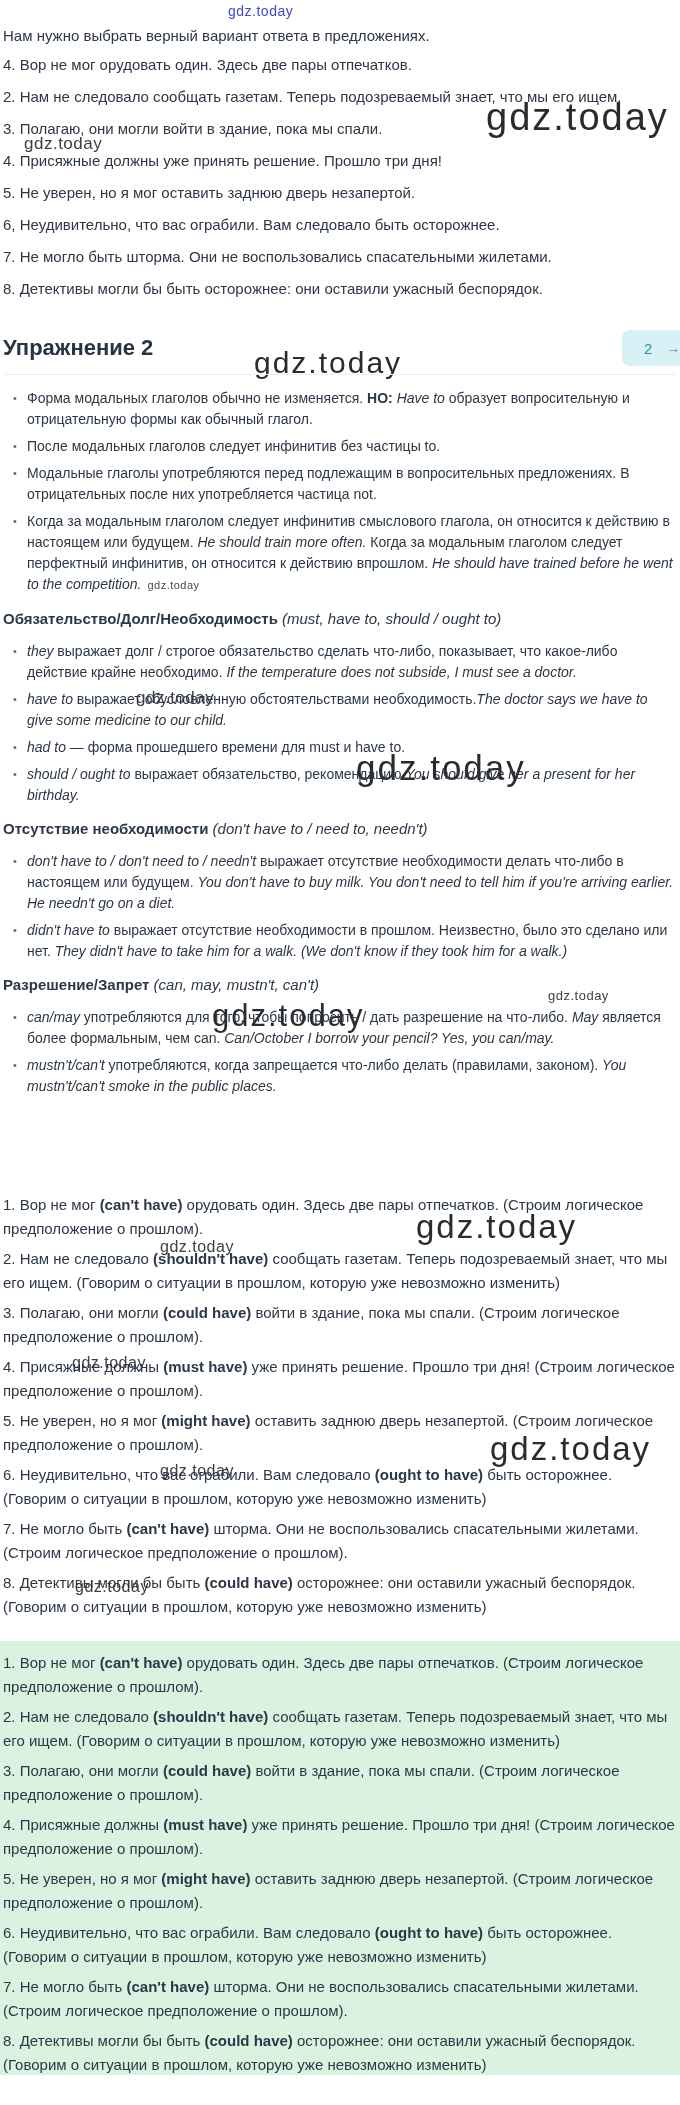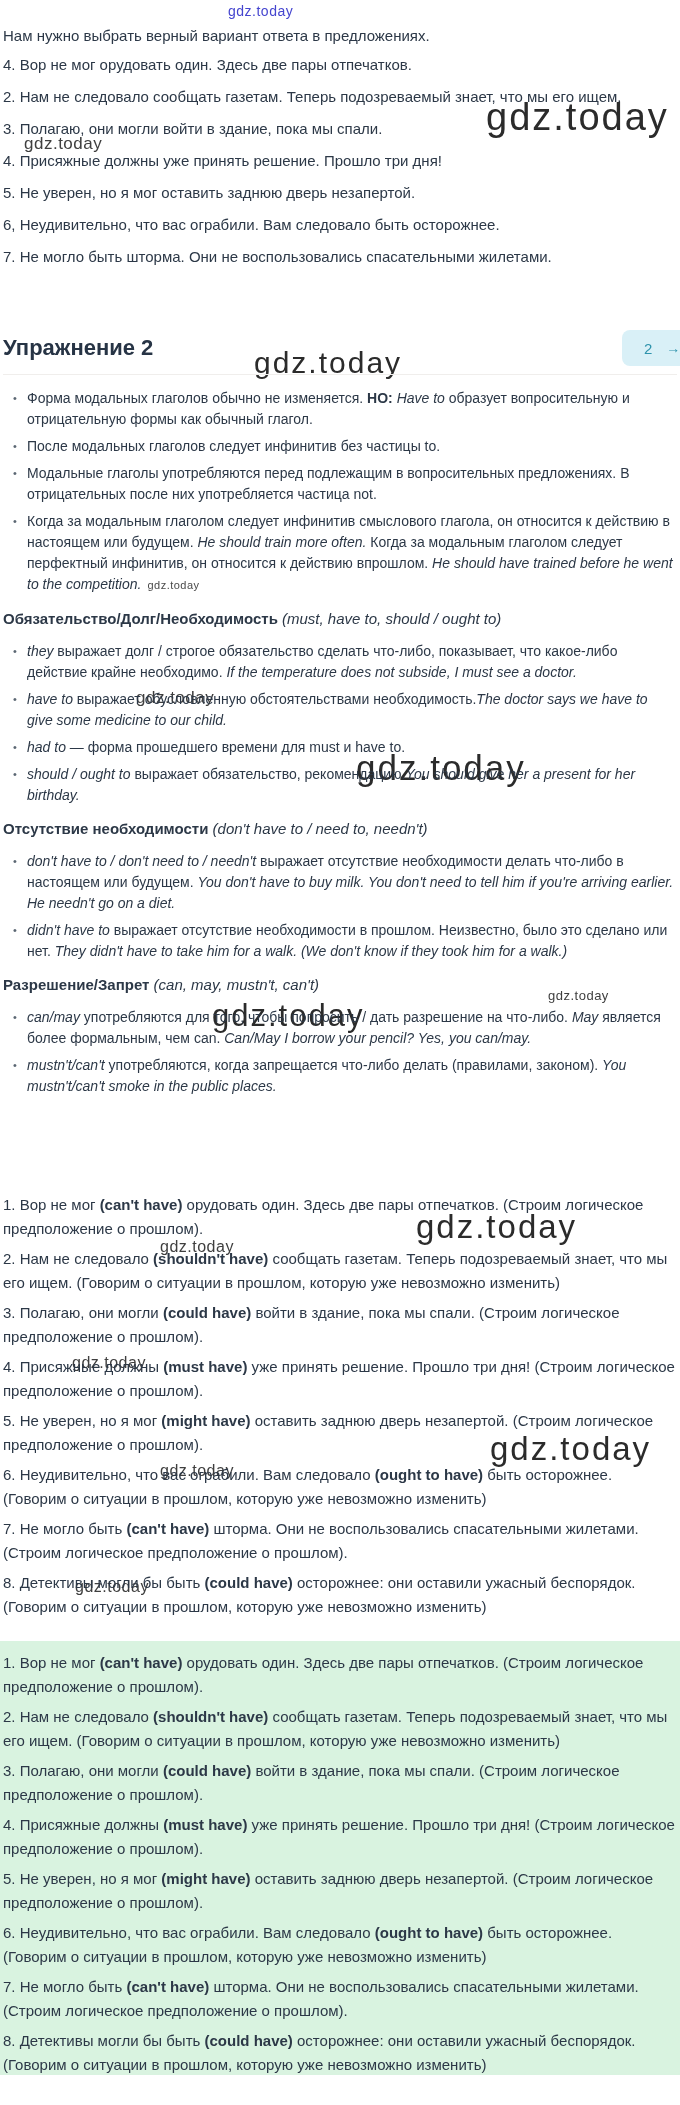--- a/index.html
+++ b/index.html
@@ -82,6 +82,7 @@
         <p>5. Не уверен, но я мог оставить заднюю дверь незапертой.</p>
         <p>6, Неудивительно, что вас ограбили. Вам следовало быть осторожнее.</p>
         <p>7. Не могло быть шторма. Они не воспользовались спасательными жилетами.</p>
+        <p>8. Детективы могли бы быть осторожнее: они оставили ужасный беспорядок.</p>
       </div>
   </div>
 

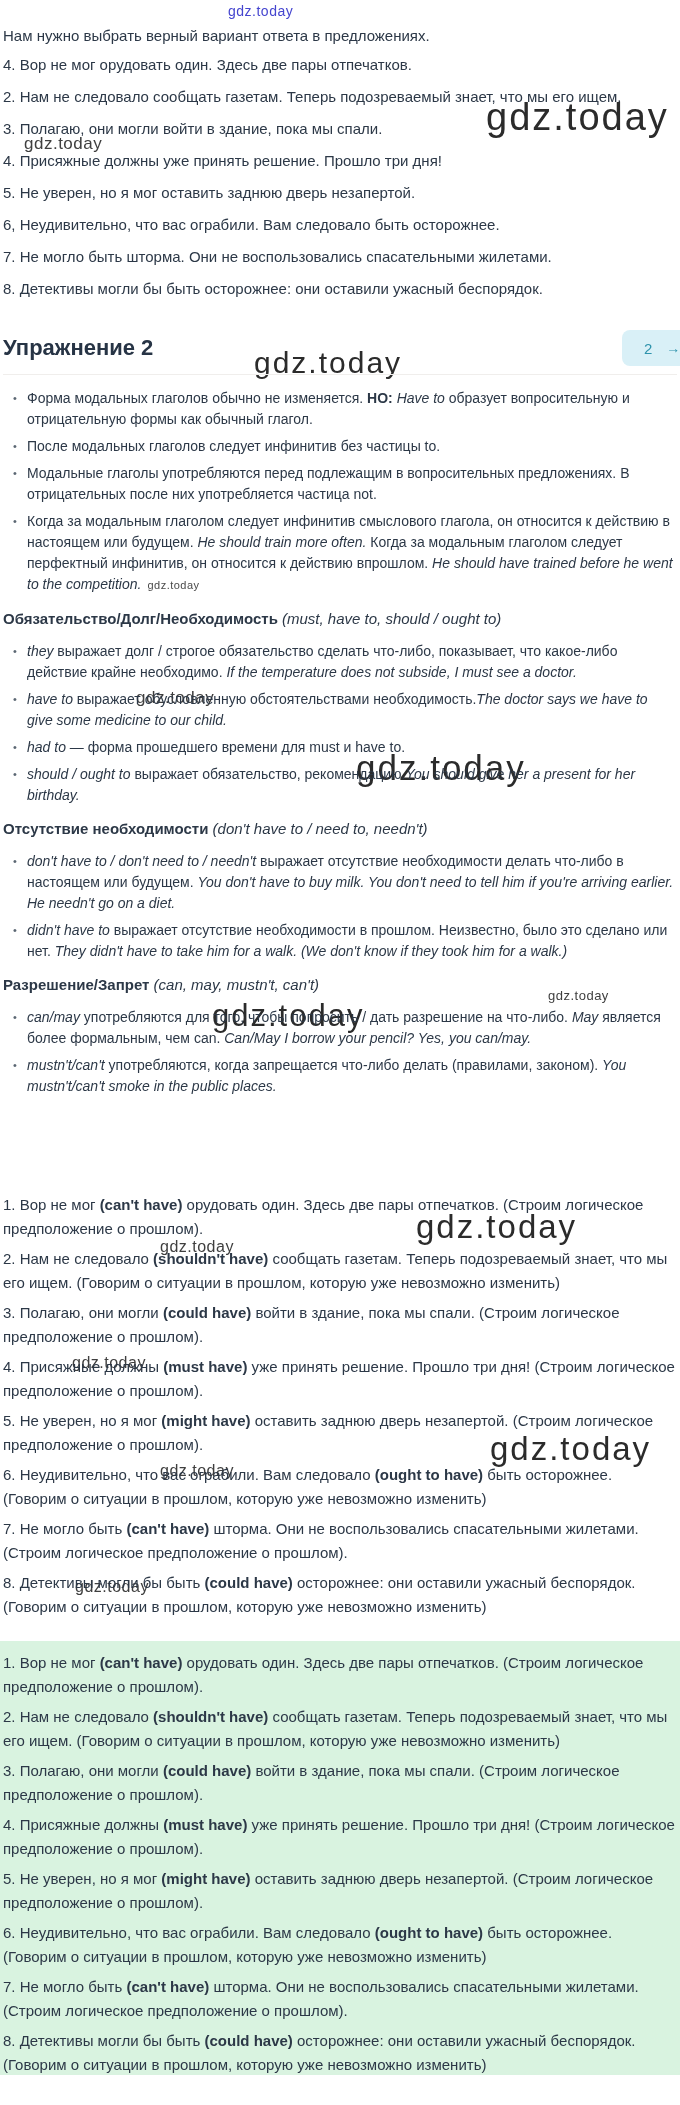--- a/index.html
+++ b/index.html
@@ -126,7 +126,7 @@
         <span class="note">(can, may, mustn't, can't)</span>
       </h3>
       <ul class="bullets">
-          <li><span class="i">can/may</span><span> употребляются для того, чтобы попросить / дать разрешение на что-либо. </span><span class="i">May</span><span> является более формальным, чем can. </span><span class="i">Can/May I borrow your pencil? Yes, you can/may.</span></li>
+          <li><span class="i">can/may</span><span> употребляются для того, чтобы попросить / дать разрешение на что-либо. </span><span class="i">May</span><span> является более формальным, чем can. </span><span class="i">Can/October I borrow your pencil? Yes, you can/may.</span></li>
           <li><span class="i">mustn't/can't</span><span> употребляются, когда запрещается что-либо делать (правилами, законом). </span><span class="i">You mustn't/can't smoke in the public places.</span></li>
         </ul>
     </div>

